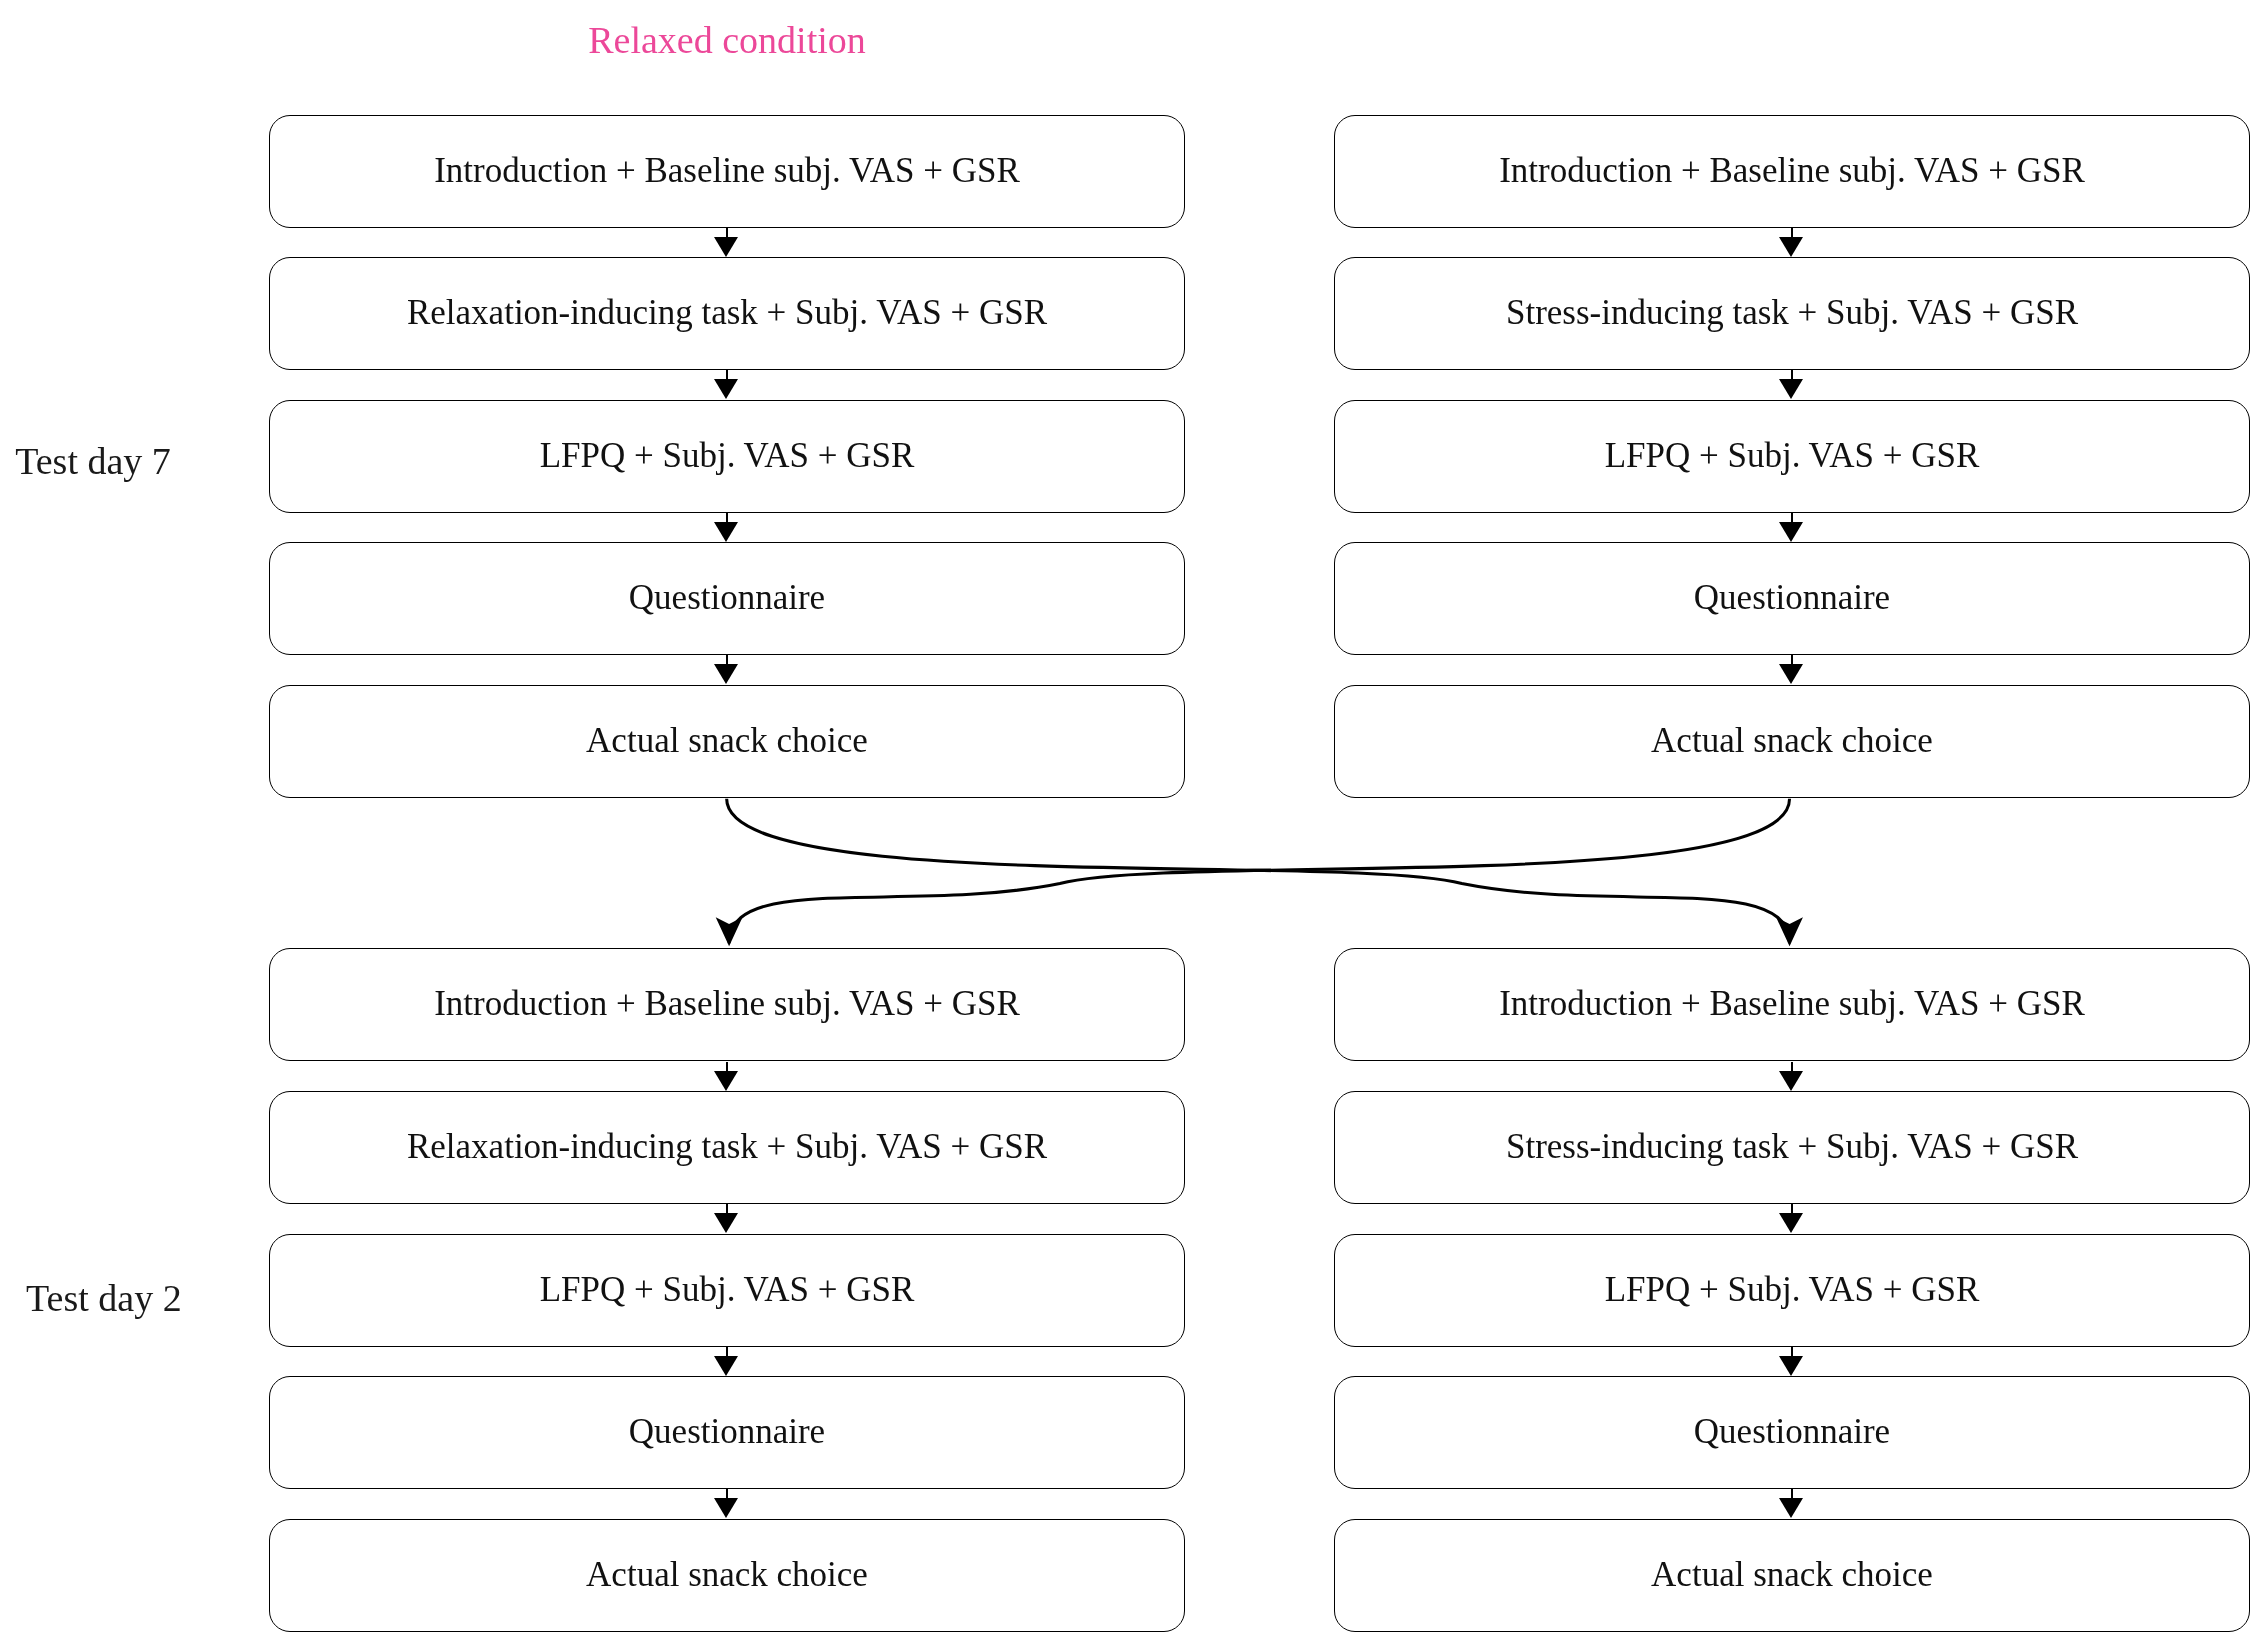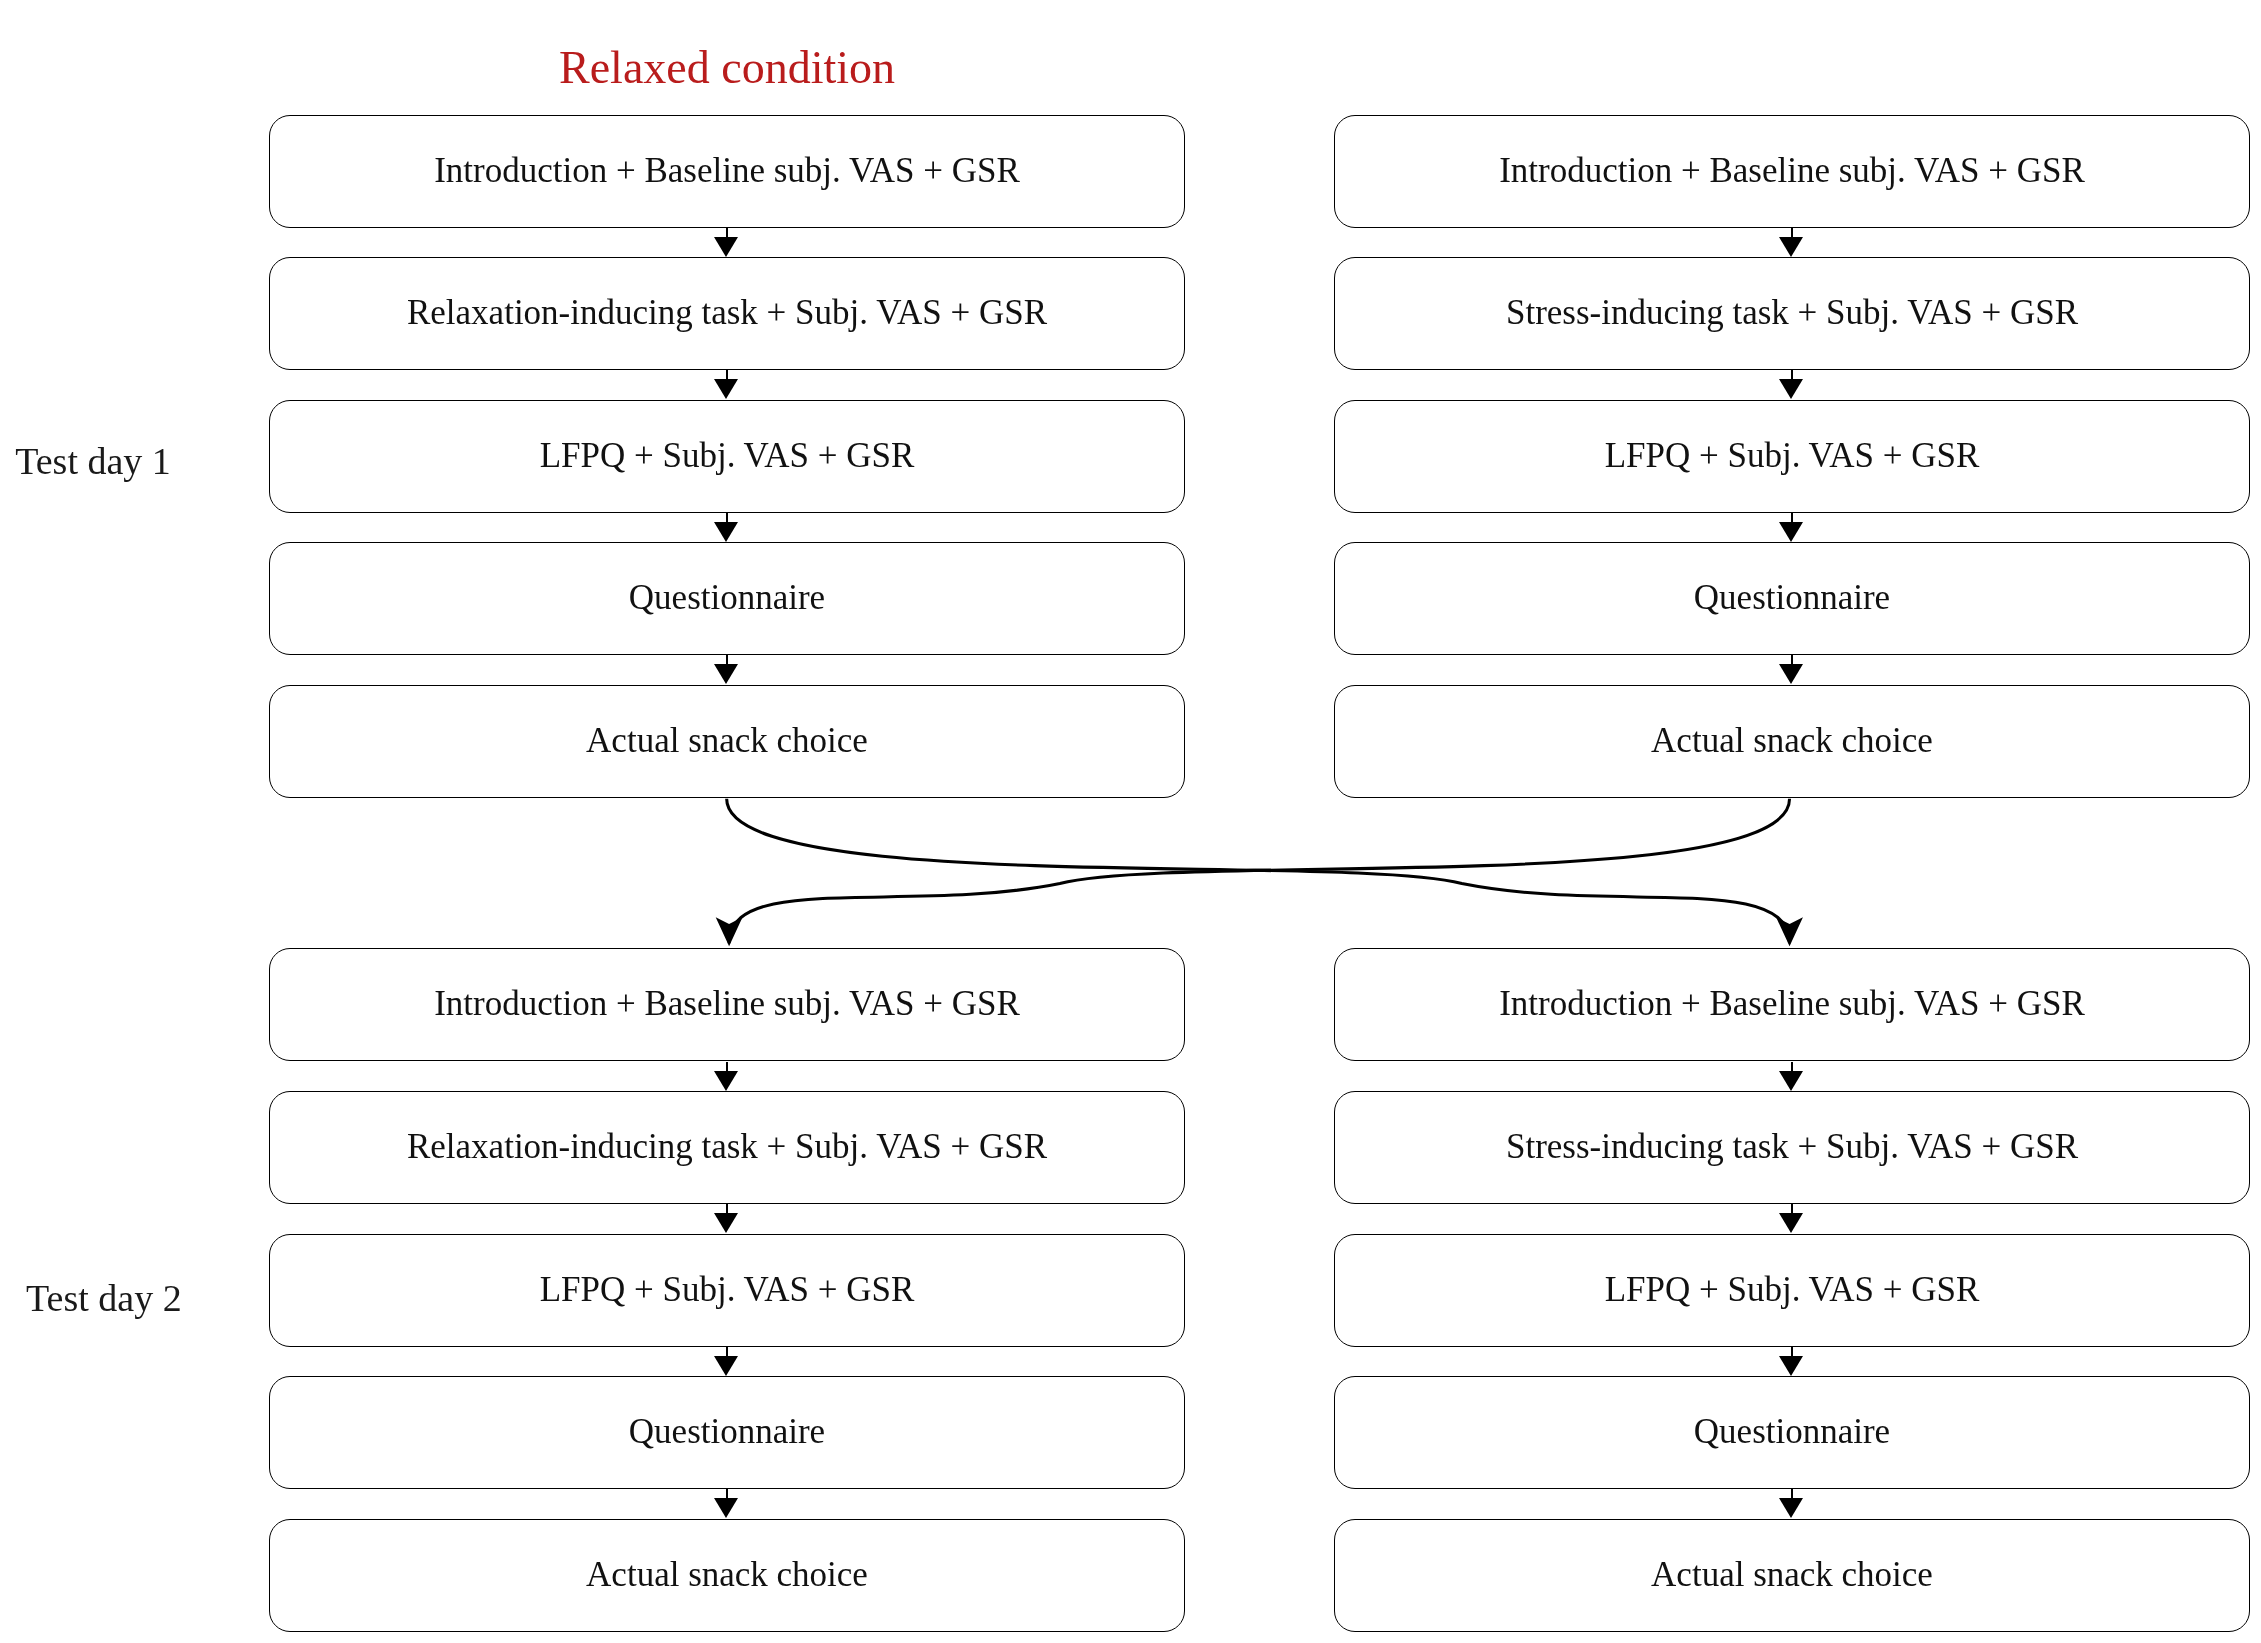--- a/index.html
+++ b/index.html
@@ -24,11 +24,10 @@
   .col-header {
     position: absolute;
     text-align: center;
-    font-size: 46px;
+    font-size: 38px;
     line-height: 1;
-    color: #b91c1c;
+    color: #ec4899;
     white-space: nowrap;
-    margin-top: 24px;
   }
 
   

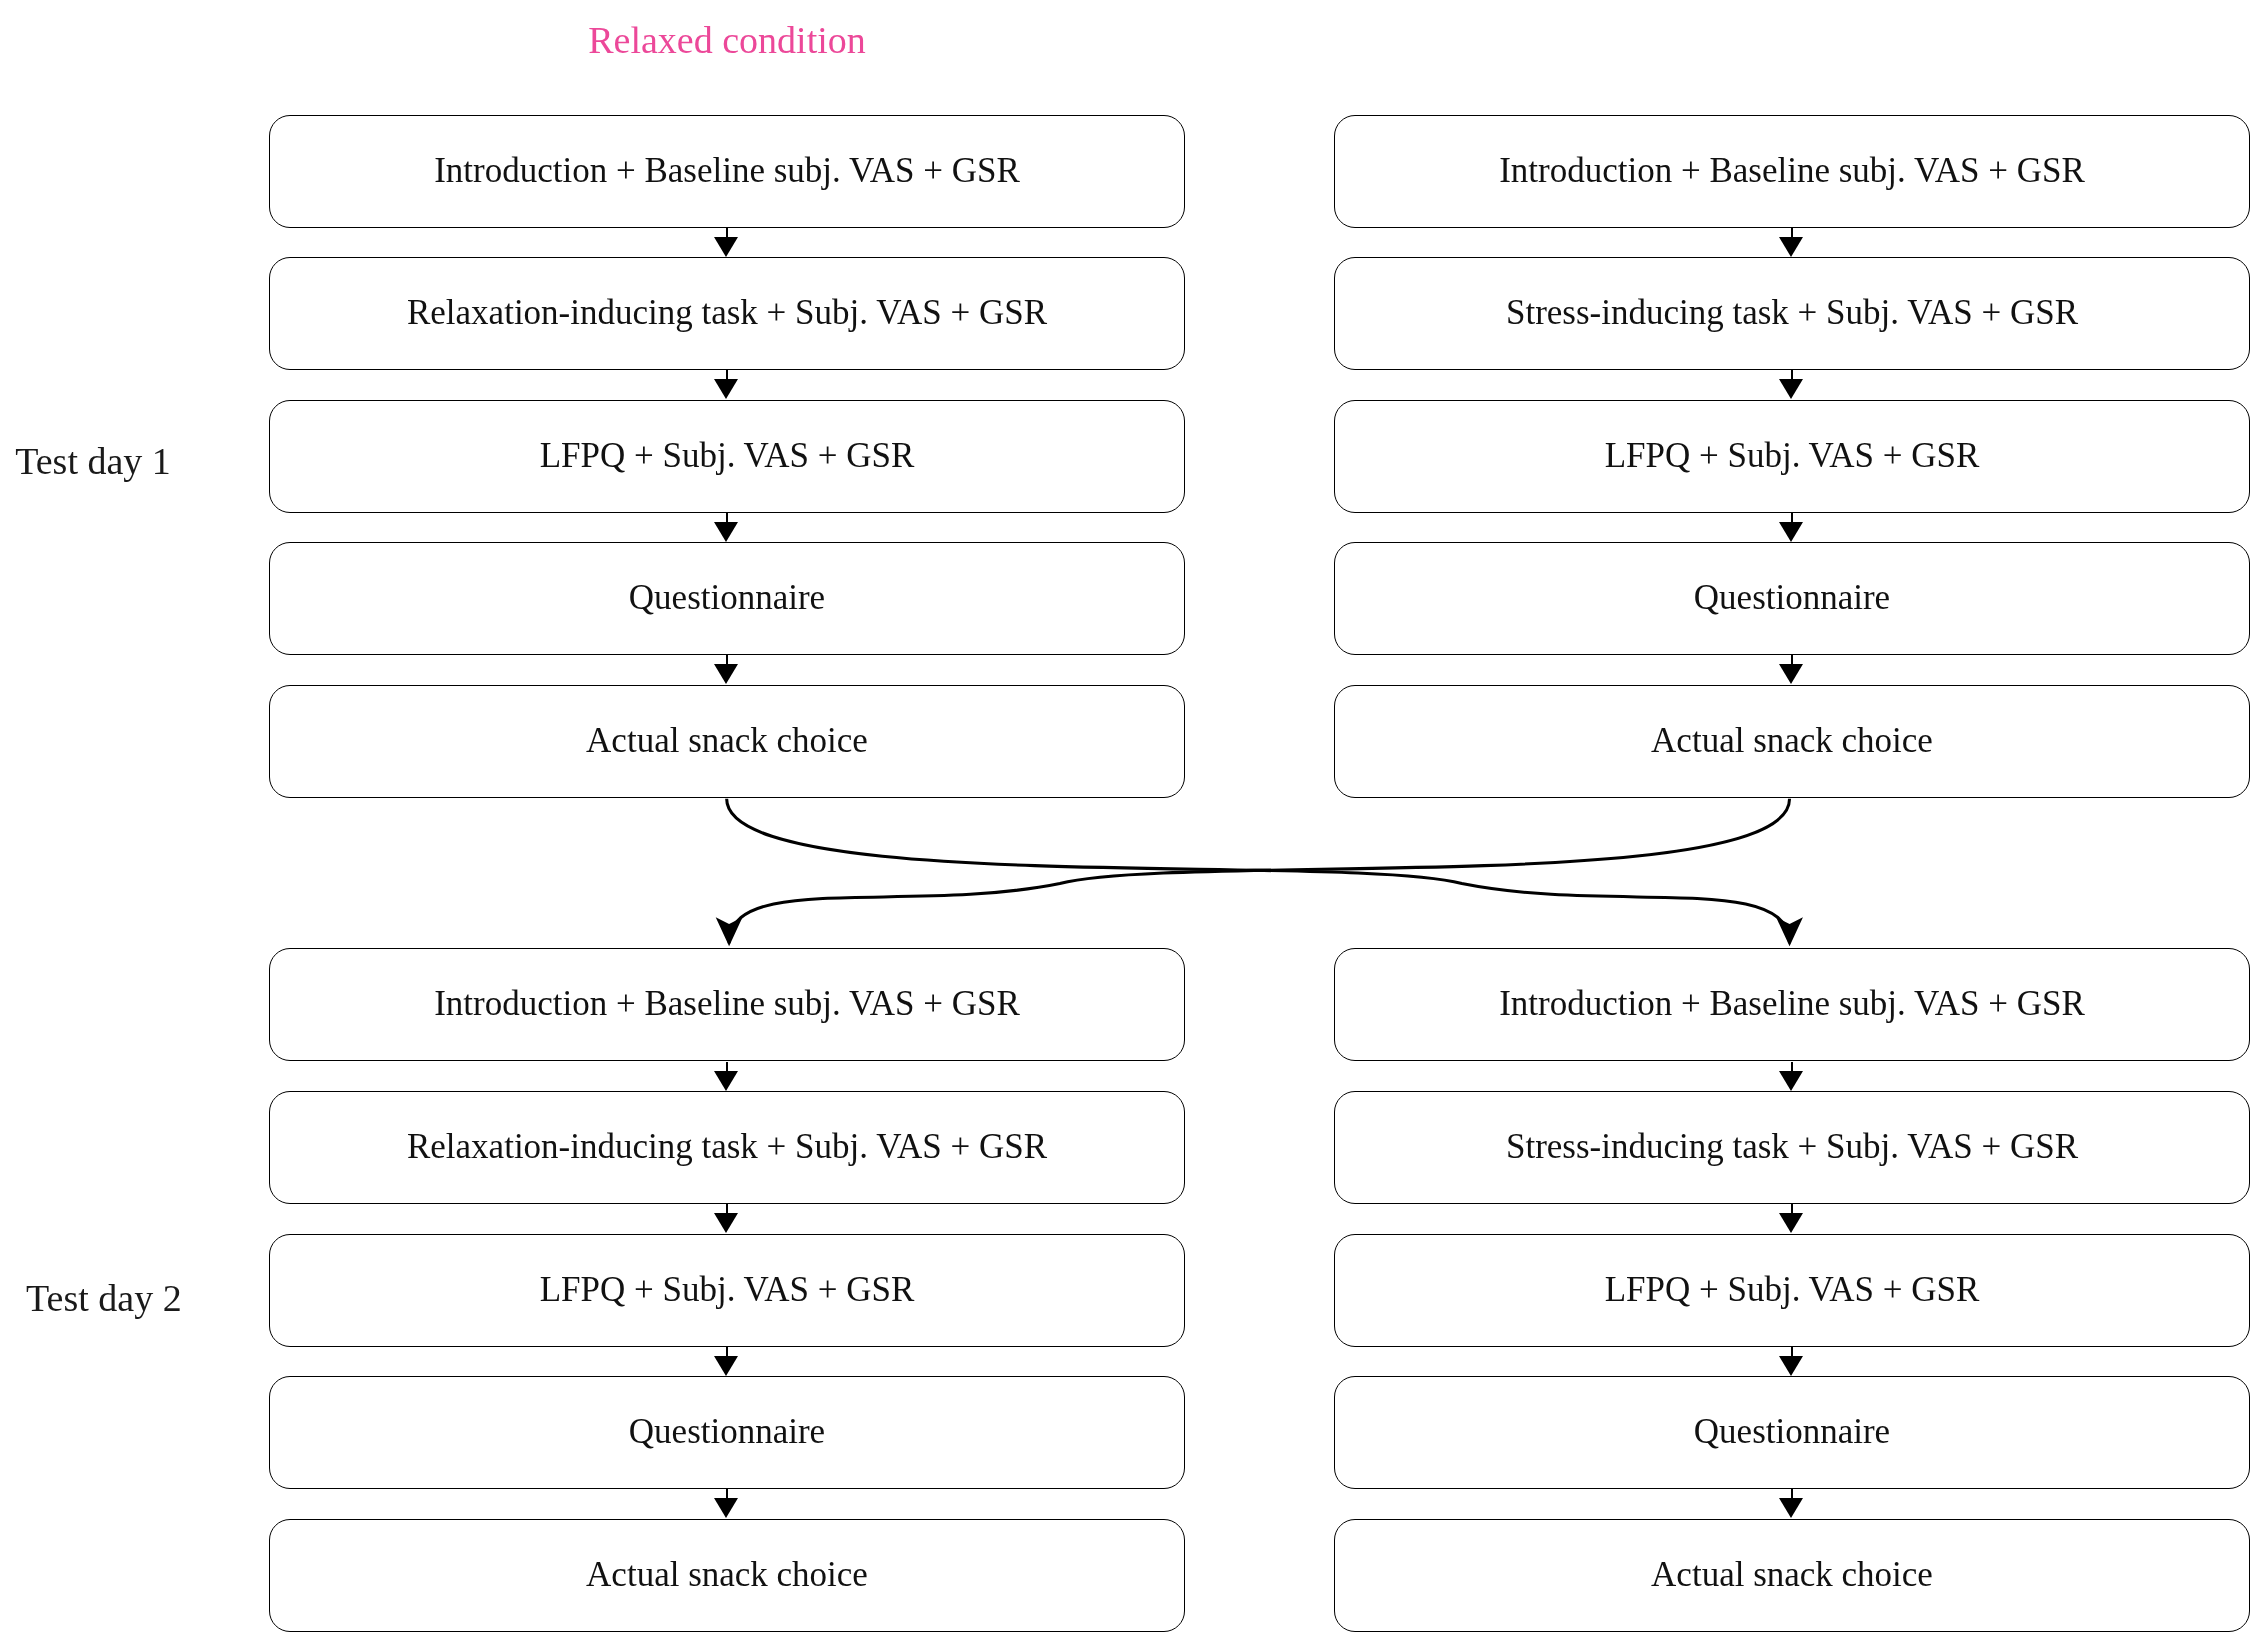--- a/index.html
+++ b/index.html
@@ -103,7 +103,7 @@
   </div>
 
   <div class="day-label" style="left:15.2px; top:442px;">
-    <span>Test day 1</span>
+    <span>Test day 7</span>
   </div>
   <div class="day-label" style="left:26px; top:1279px;">
     <span>Test day 2</span>

